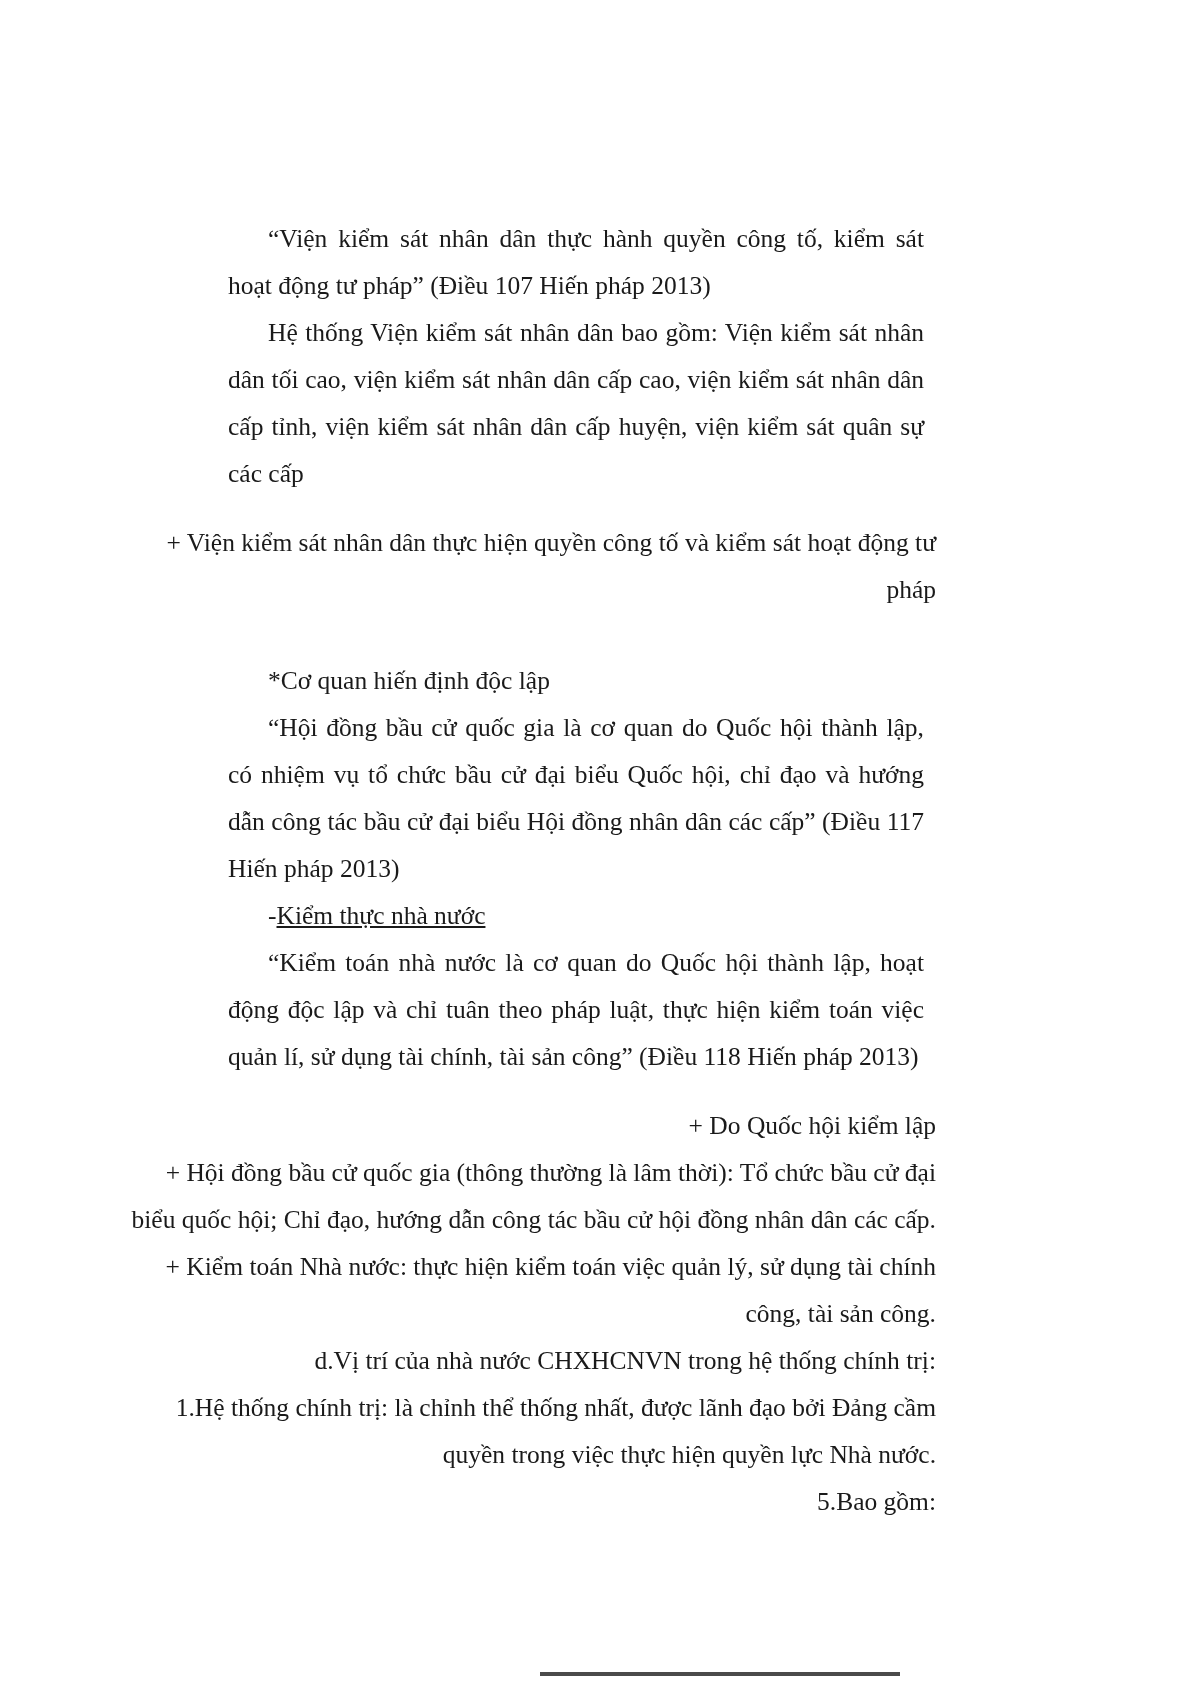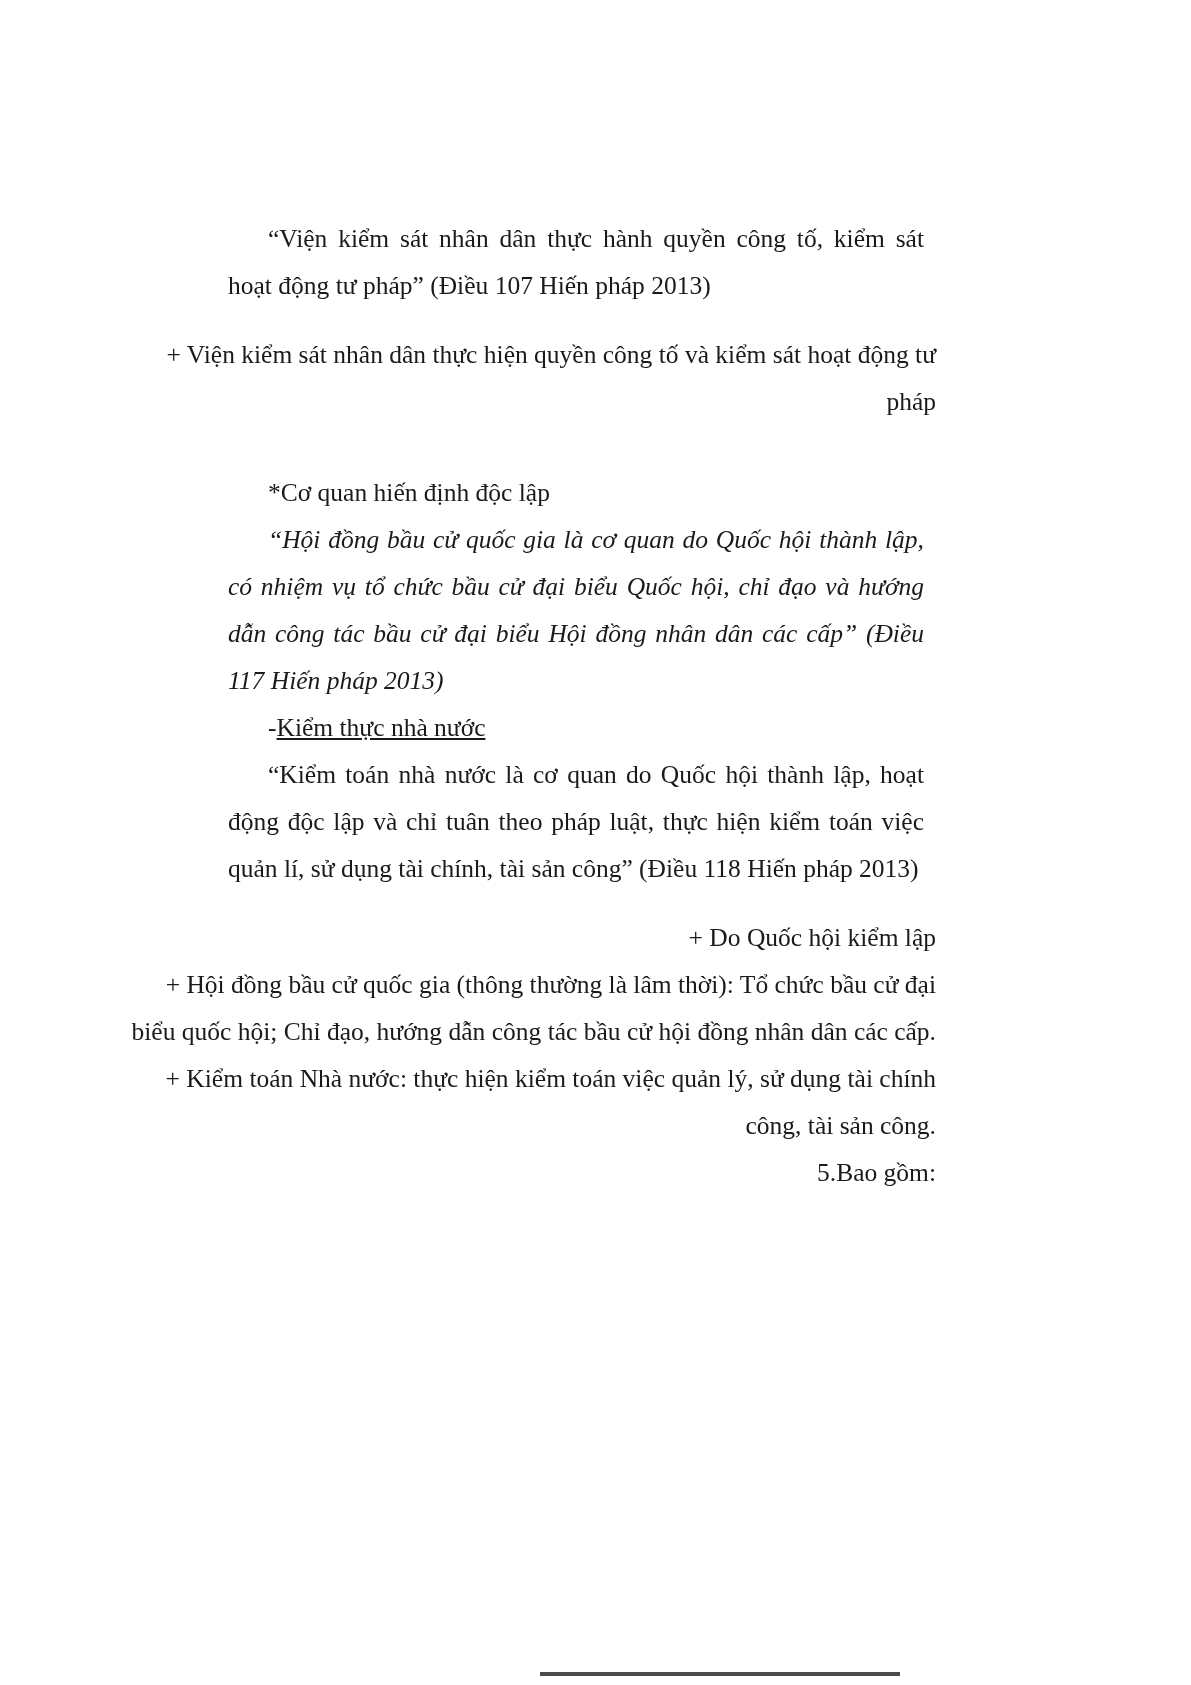--- a/index.html
+++ b/index.html
@@ -75,6 +75,7 @@
 
   <p class="block quote first-indent" style="text-indent:40px;">“Viện kiểm sát nhân dân thực hành quyền công tố, kiểm sát hoạt động tư pháp” (Điều 107 Hiến pháp 2013)</p>
 
+  <p class="block quote" style="text-indent:40px;">Hệ thống Viện kiểm sát nhân dân bao gồm: Viện kiểm sát nhân dân tối cao, viện kiểm sát nhân dân cấp cao, viện kiểm sát nhân dân cấp tỉnh, viện kiểm sát nhân dân cấp huyện, viện kiểm sát quân sự các cấp</p>
 
   <div class="spacer-sm"></div>
 

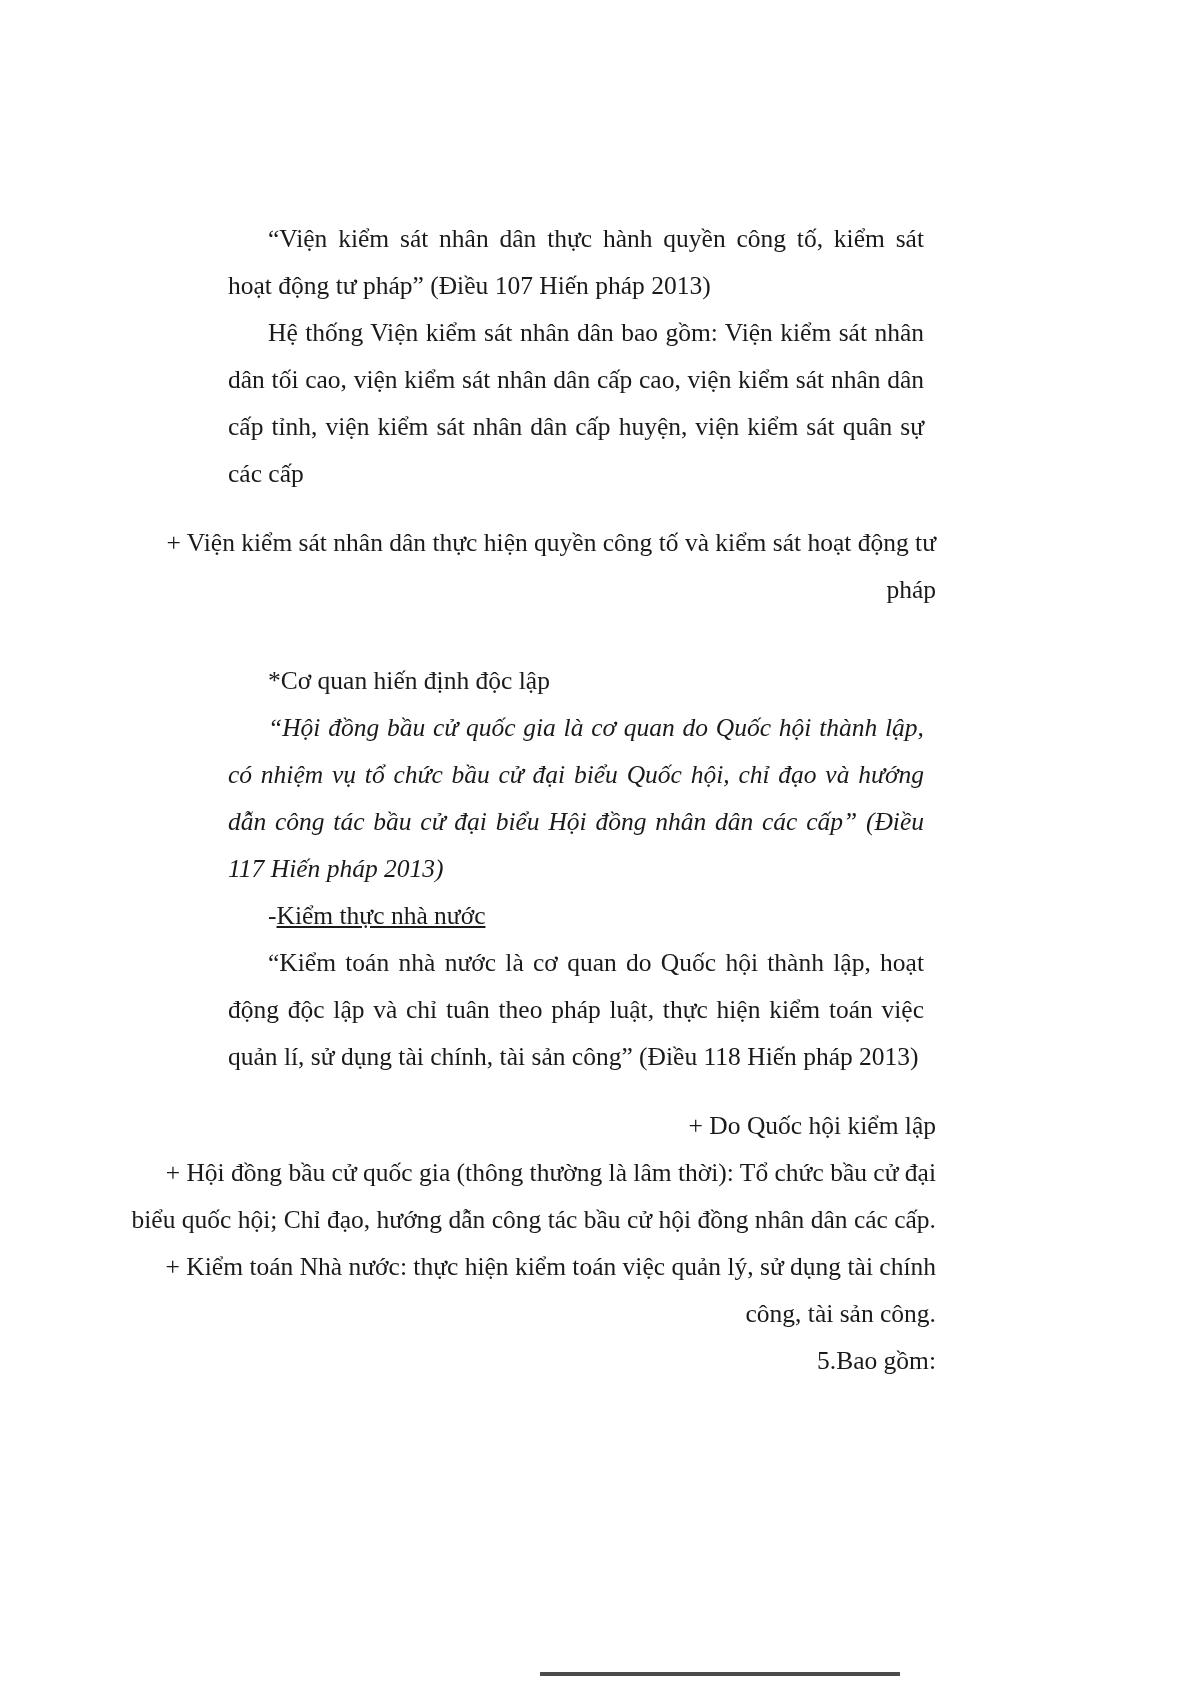--- a/index.html
+++ b/index.html
@@ -87,7 +87,7 @@
   <p class="block quote" style="text-indent:40px;">*Cơ quan hiến định độc lập</p>
 
 
-  <p class="block quote" style="text-indent:40px;font-style:italic;">“Hội đồng bầu cử quốc gia là cơ quan do Quốc hội thành lập, có nhiệm vụ tổ chức bầu cử đại biểu Quốc hội, chỉ đạo và hướng dẫn công tác bầu cử đại biểu Hội đồng nhân dân các cấp” (Điều 117 Hiến pháp 2013)</p>
+  <p class="block quote" style="text-indent:40px;">“Hội đồng bầu cử quốc gia là cơ quan do Quốc hội thành lập, có nhiệm vụ tổ chức bầu cử đại biểu Quốc hội, chỉ đạo và hướng dẫn công tác bầu cử đại biểu Hội đồng nhân dân các cấp” (Điều 117 Hiến pháp 2013)</p>
 
   <p class="block quote" style="text-indent:40px;"><span>-</span><span class="underline">Kiểm thực nhà nước</span></p>
 

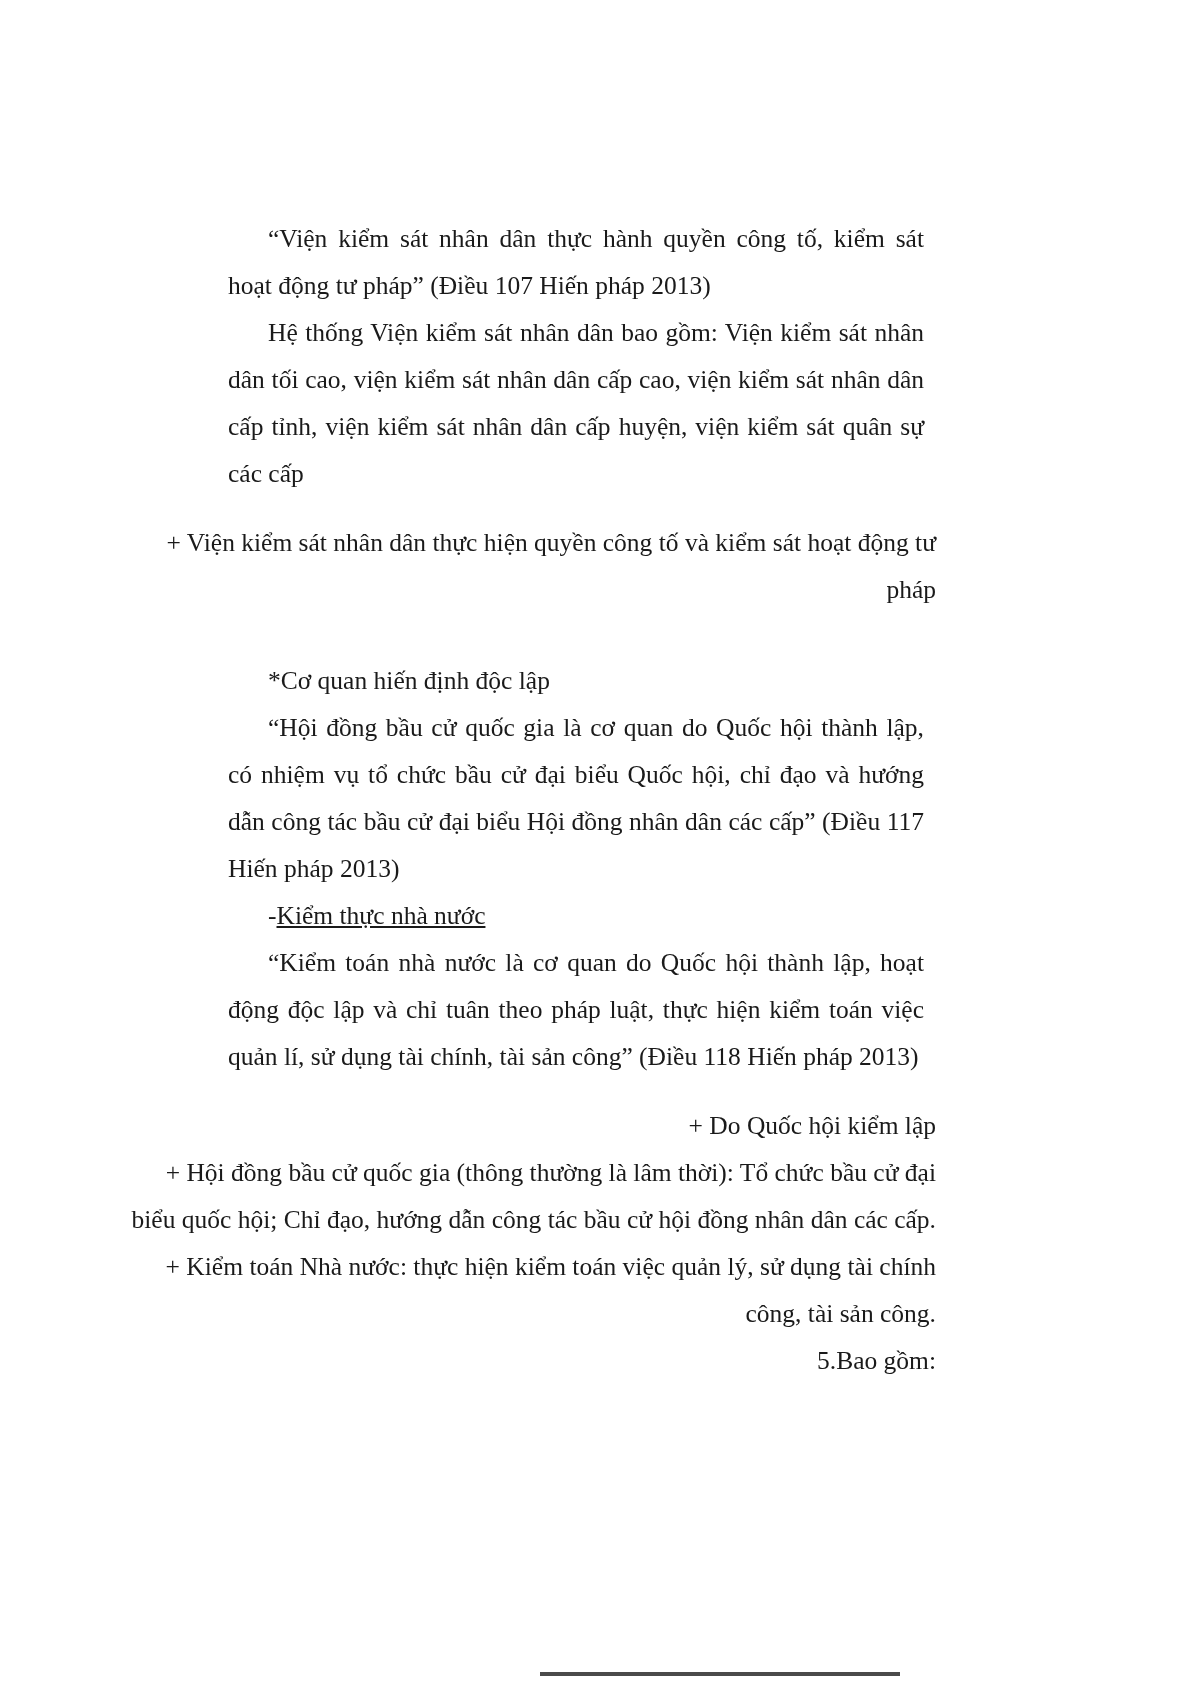--- a/index.html
+++ b/index.html
@@ -101,6 +101,7 @@
 
   <p class="block flush">+ Kiểm toán Nhà nước: thực hiện kiểm toán việc quản lý, sử dụng tài chính công, tài sản công.</p>
 
+  <p class="block flush" style="text-indent:72px;">d.Vị trí của nhà nước CHXHCNVN trong hệ thống chính trị:</p>
 
 
   <p class="block flush">5.Bao gồm:</p>

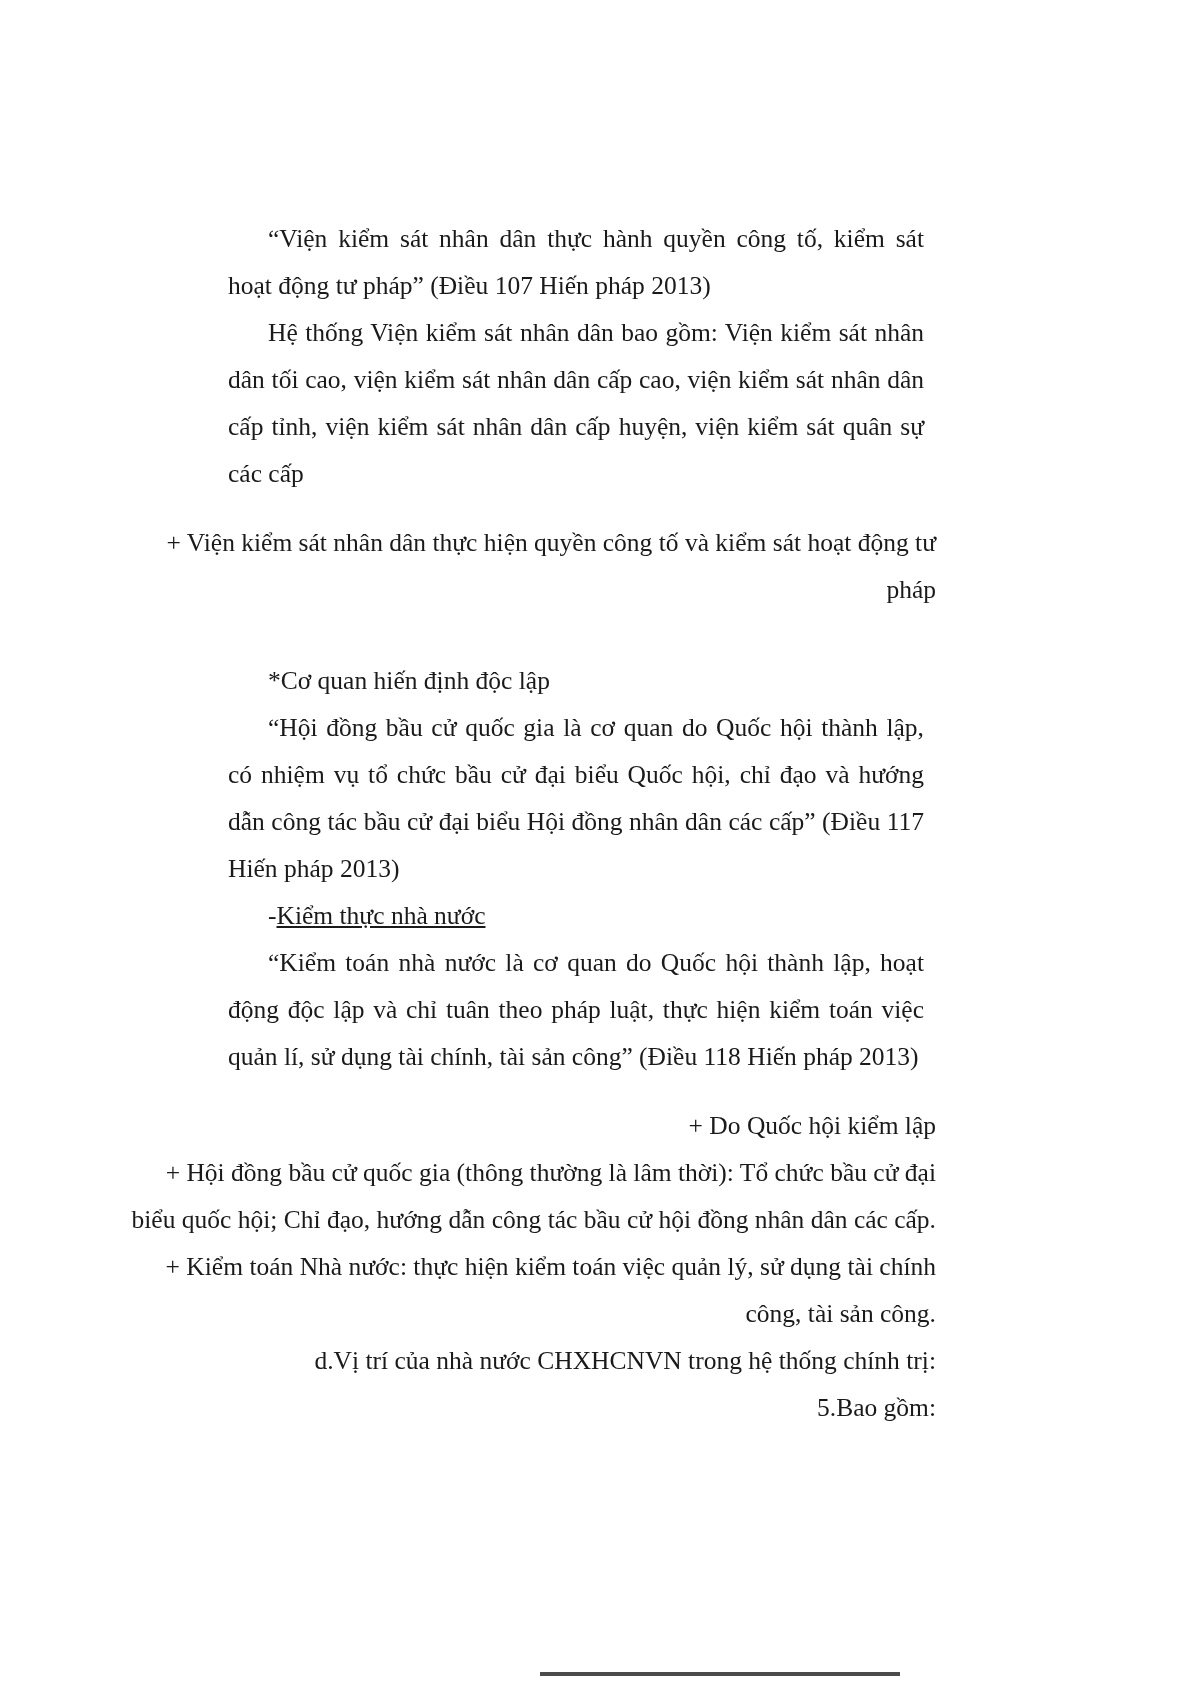--- a/index.html
+++ b/index.html
@@ -103,6 +103,7 @@
 
   <p class="block flush" style="text-indent:72px;">d.Vị trí của nhà nước CHXHCNVN trong hệ thống chính trị:</p>
 
+  <p class="block flush">1.Hệ thống chính trị: là chỉnh thể thống nhất, được lãnh đạo bởi Đảng cầm quyền trong việc thực hiện quyền lực Nhà nước.</p>
 
   <p class="block flush">5.Bao gồm:</p>
 

